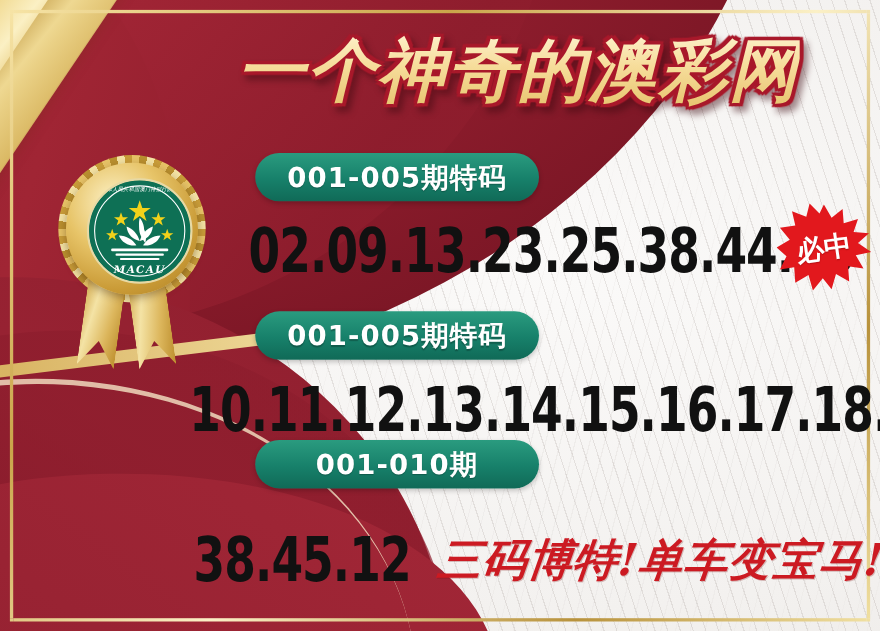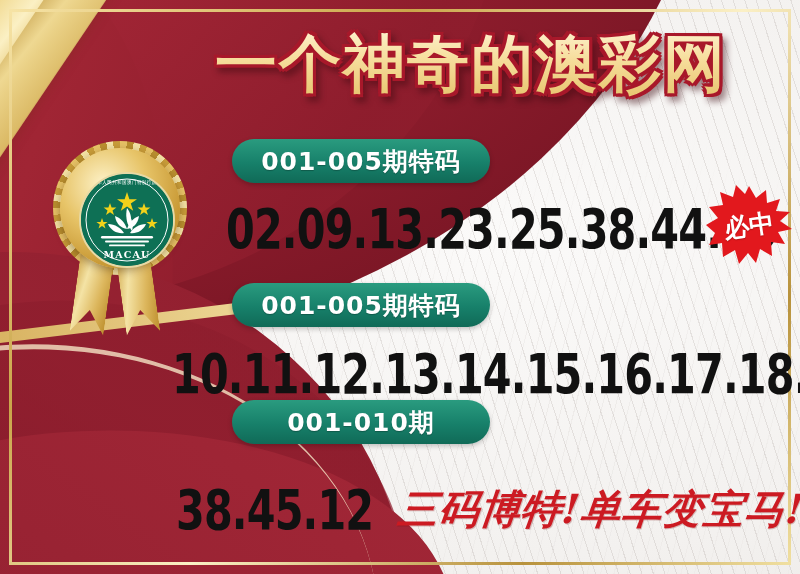--- a/index.html
+++ b/index.html
@@ -235,6 +235,7 @@
     font-family: "DejaVu Sans", sans-serif;
     font-size: 62px;
     font-weight: bold;
+    font-style: italic;
     letter-spacing: 2px;
     white-space: nowrap;
     color: #f7dfa0;

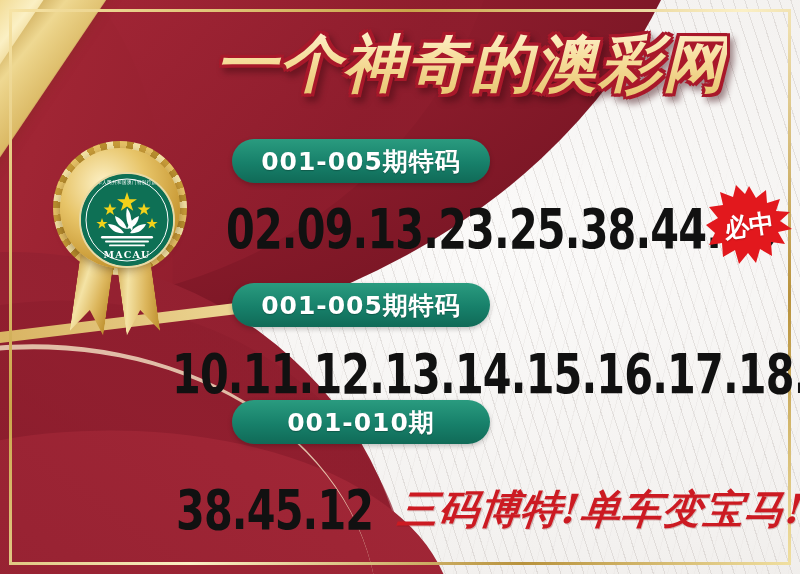--- a/index.html
+++ b/index.html
@@ -296,12 +296,13 @@
   }
   .emblem {
     position: absolute;
-    left: 19px; top: 24px;
+    left: 19px; top: 14px;
     width: 92px; height: 92px;
     border-radius: 50%;
     background: #0e7055;
     border: 2px solid #e7d9a5;
     overflow: hidden;
+    font-style: italic;
   }
   .emblem-inner { position: absolute; inset: 0; }
   .emblem-text-top {

